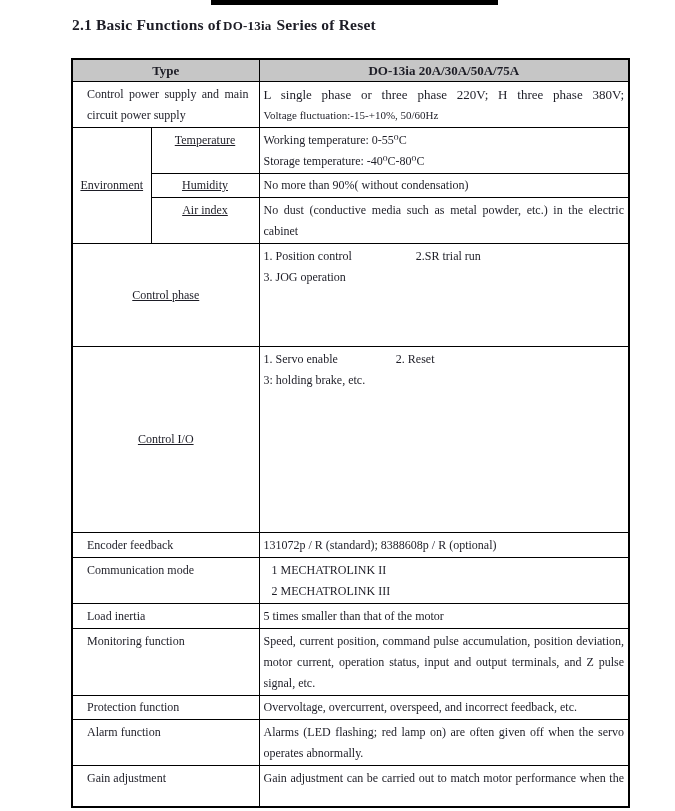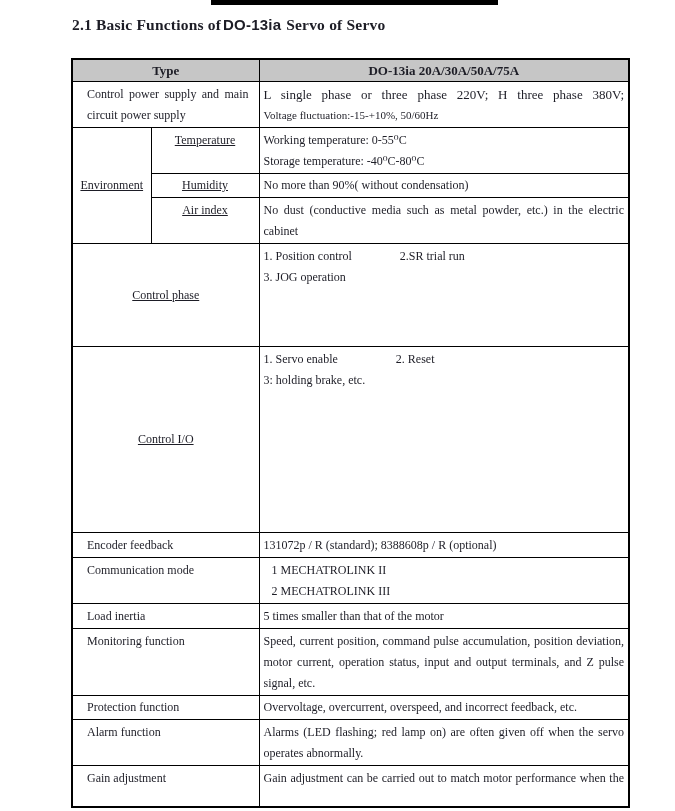--- a/index.html
+++ b/index.html
@@ -25,8 +25,8 @@
     white-space: nowrap;
   }
   .doc-title .model-seg {
-    font-family: Liberation Sans, sans-serif;
-    font-size: 15px;
+    font-family: Liberation Serif, serif;
+    font-size: 13px;
     margin: 0 5px 0 2px;
   }
   table.spec {

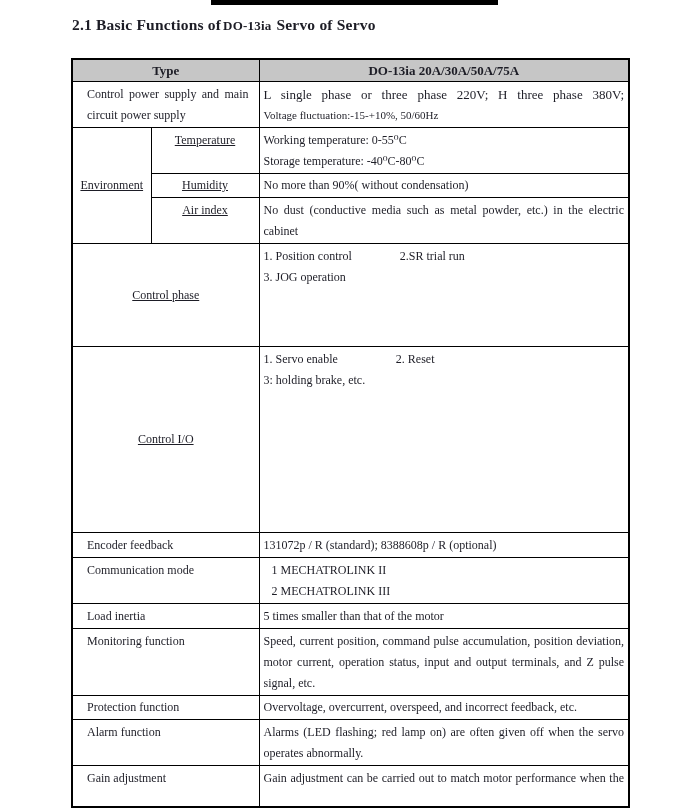--- a/index.html
+++ b/index.html
@@ -67,7 +67,7 @@
 
 <div class="top-bar"></div>
 
-<h1 class="doc-title"><span>2.1 Basic Functions of</span><span class="model-seg">DO-13ia</span><span>Servo of Servo</span></h1>
+<h1 class="doc-title"><span>2.1 Basic Functions of</span><span class="model-seg">DO-13ia</span><span>Series of Reset</span></h1>
 
 <table class="spec">
   <colgroup>

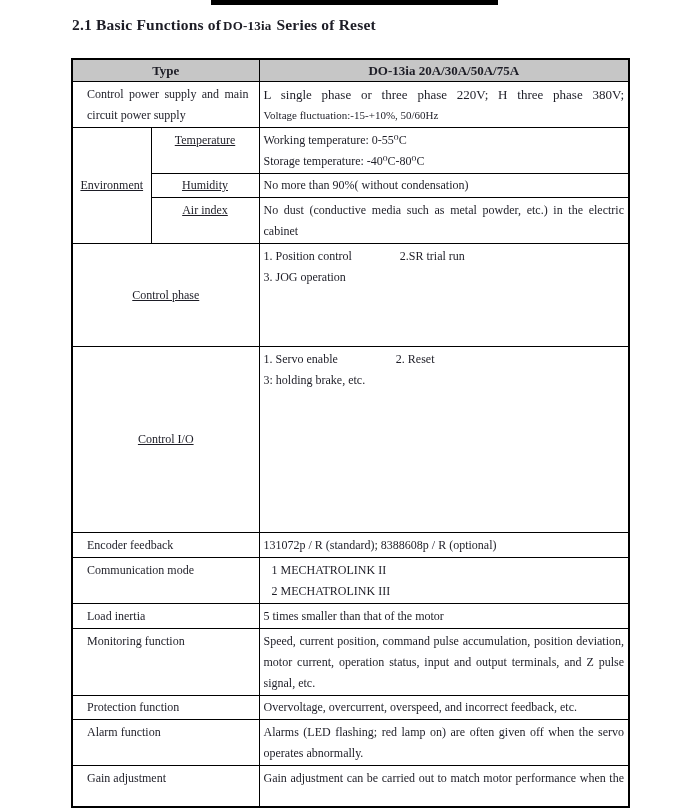--- a/index.html
+++ b/index.html
@@ -58,7 +58,7 @@
   .just { text-align: justify; text-align-last: justify; }
   .big-line { font-size: 13px; }
   .small-line { font-size: 11px; }
-  .pair-line .second { margin-left: 48px; }
+  .pair-line .second { margin-left: 64px; }
   .pair-line .second-wide { margin-left: 58px; }
   .content-indent { padding-left: 2px; }
 </style>

